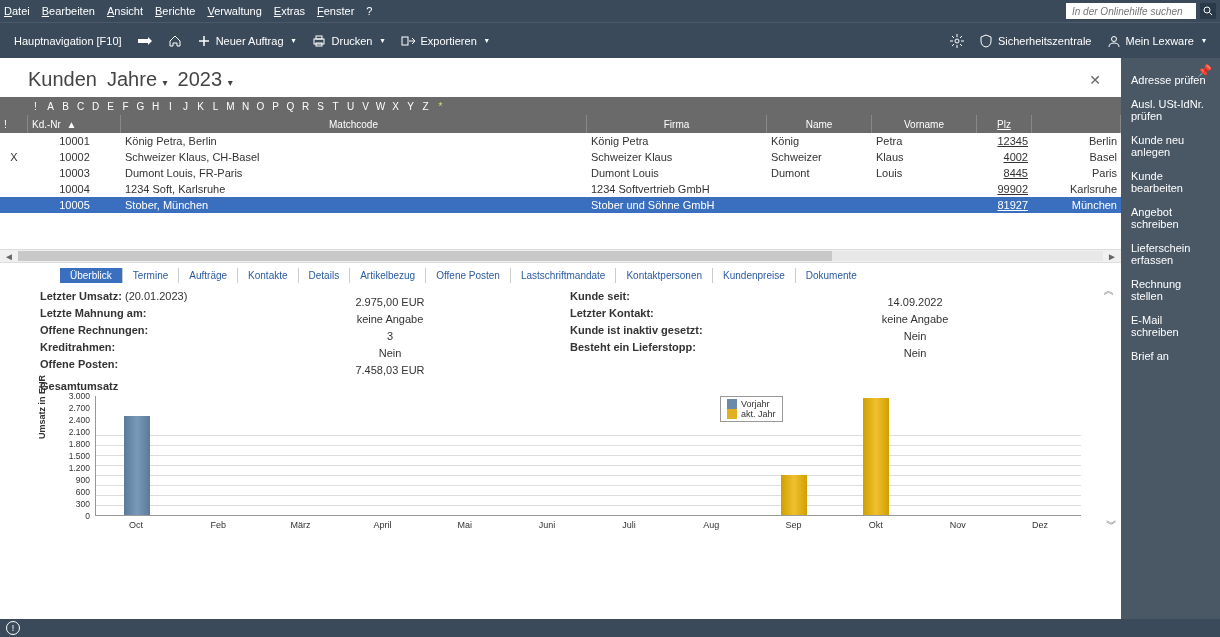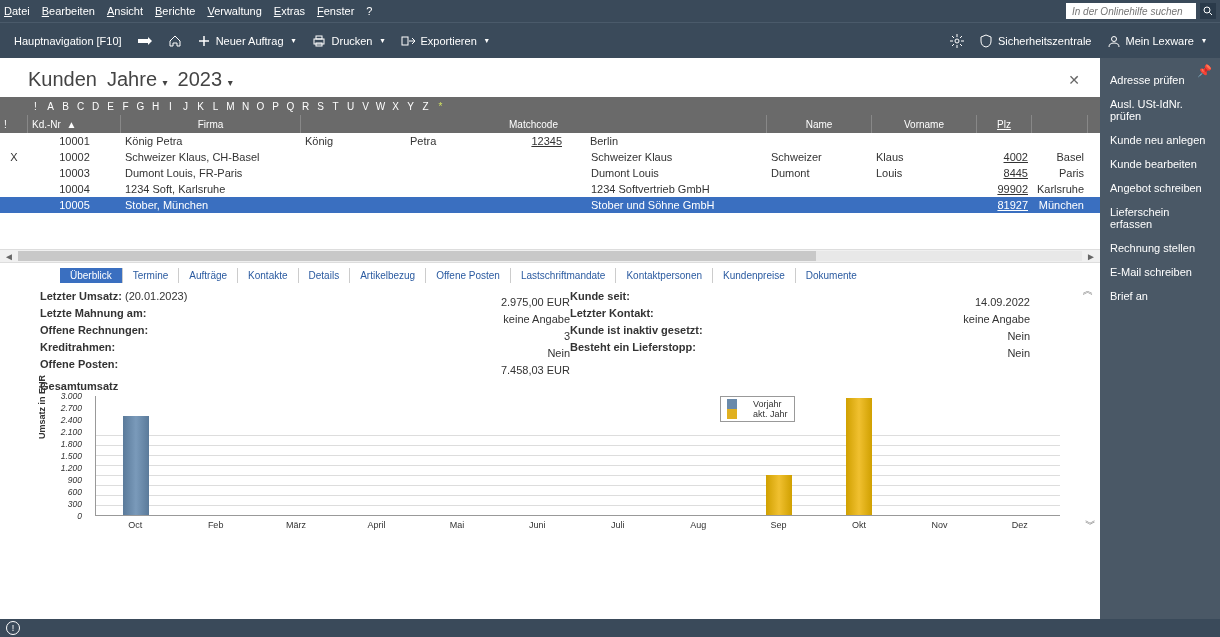--- a/index.html
+++ b/index.html
@@ -263,8 +263,8 @@
     <div class="table-head">
       <div class="col c-mark">!</div>
       <div class="col c-kdnr"><span>Kd.-Nr</span>&nbsp;&nbsp;▲</div>
+      <div class="col c-match" style="justify-content:center">Matchcode</div>
       <div class="col c-firma" style="justify-content:center">Firma</div>
-      <div class="col c-match" style="justify-content:center">Matchcode</div>
       <div class="col c-name" style="justify-content:center">Name</div>
       <div class="col c-vor" style="justify-content:center">Vorname</div>
       <div class="col c-plz" style="justify-content:center">Plz</div>

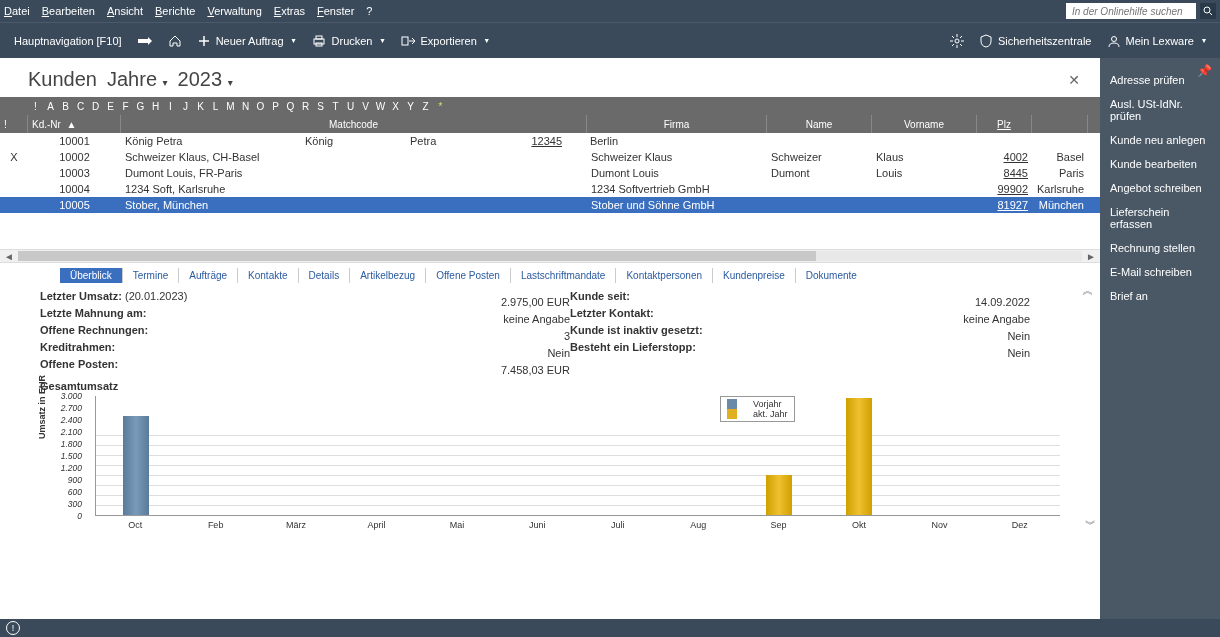--- a/index.html
+++ b/index.html
@@ -275,6 +275,7 @@
         <div class="row">
           <div class="cell c-mark"></div>
           <div class="cell c-kdnr">10001</div>
+          <div class="cell c-match">König Petra, Berlin</div>
           <div class="cell c-firma">König Petra</div>
           <div class="cell c-name">König</div>
           <div class="cell c-vor">Petra</div>

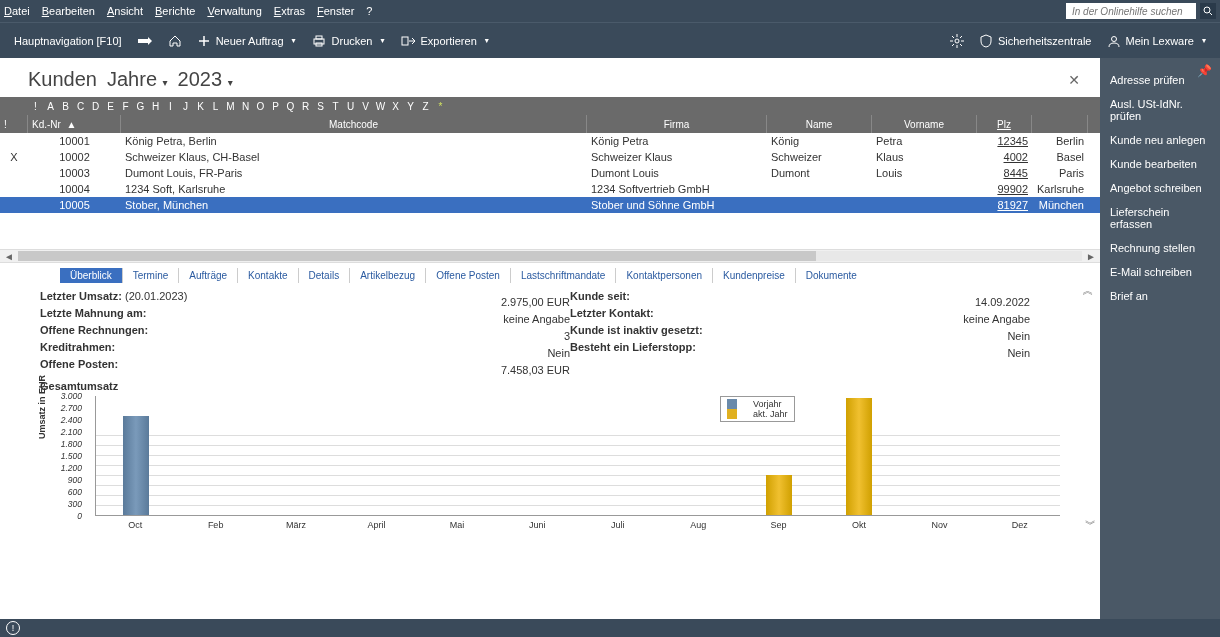--- a/index.html
+++ b/index.html
@@ -53,7 +53,7 @@
 .c-name { width: 105px; }
 .c-vor { width: 105px; }
 .c-plz { width: 55px; text-align: right; text-decoration: underline; }
-.c-ort { width: 56px; text-align: right; padding-right:10px;}
+.c-ort { width: 56px; text-align: right; padding-right:10px;margin-left:33px;}
 
 
 .hscroll { height: 14px; background: #f0f0f0; display: flex; align-items: center; justify-content: space-between; padding: 0 4px; font-size: 10px; color: #666; border-top:1px solid #ddd; border-bottom:1px solid #ddd;}

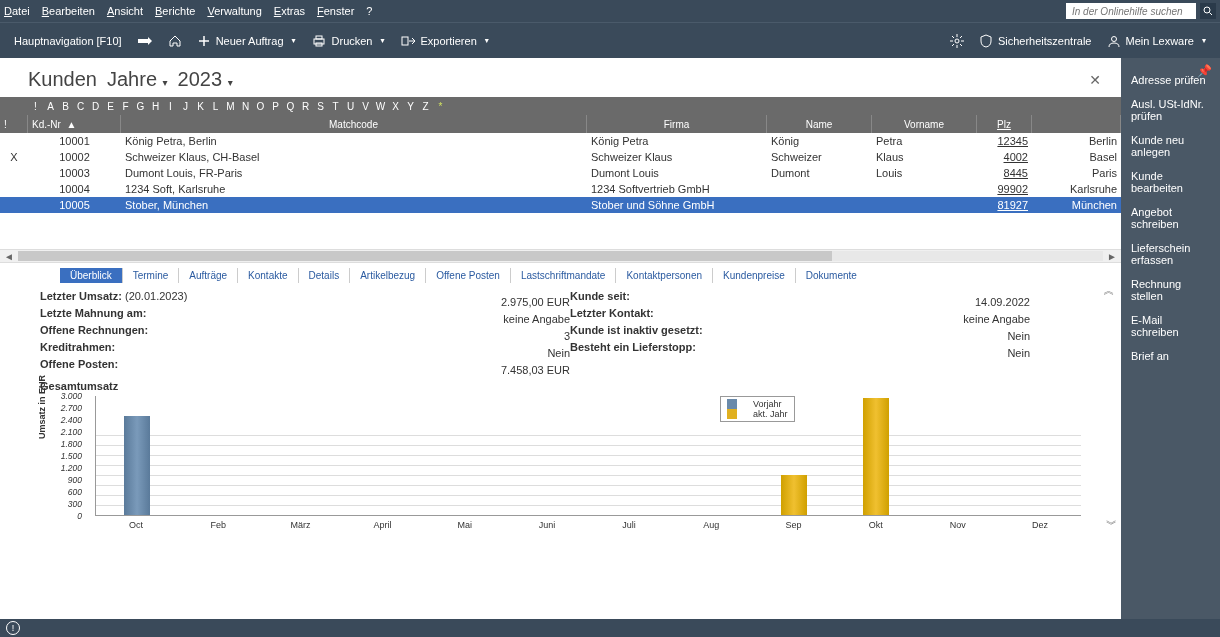--- a/index.html
+++ b/index.html
@@ -72,7 +72,7 @@
 .detail-col { flex: 1; }
 .detail-line { display: flex; height: 17px; align-items: center; }
 .detail-line .lbl { font-weight: bold; width: 170px; }
-.detail-line .val { text-align: right; flex: 0 0 360px; margin-top: 12px; }
+.detail-line .val { text-align: center; flex: 0 0 360px; margin-top: 12px; }
 .detail-col2 .detail-line .lbl{width:230px;}
 .detail-col2 .detail-line .val{flex:0 0 230px;}
 .scroll-ind{position:absolute; right:4px; top:0; bottom:0; width:16px; display:flex; flex-direction:column; justify-content:space-between; align-items:center; color:#888;}

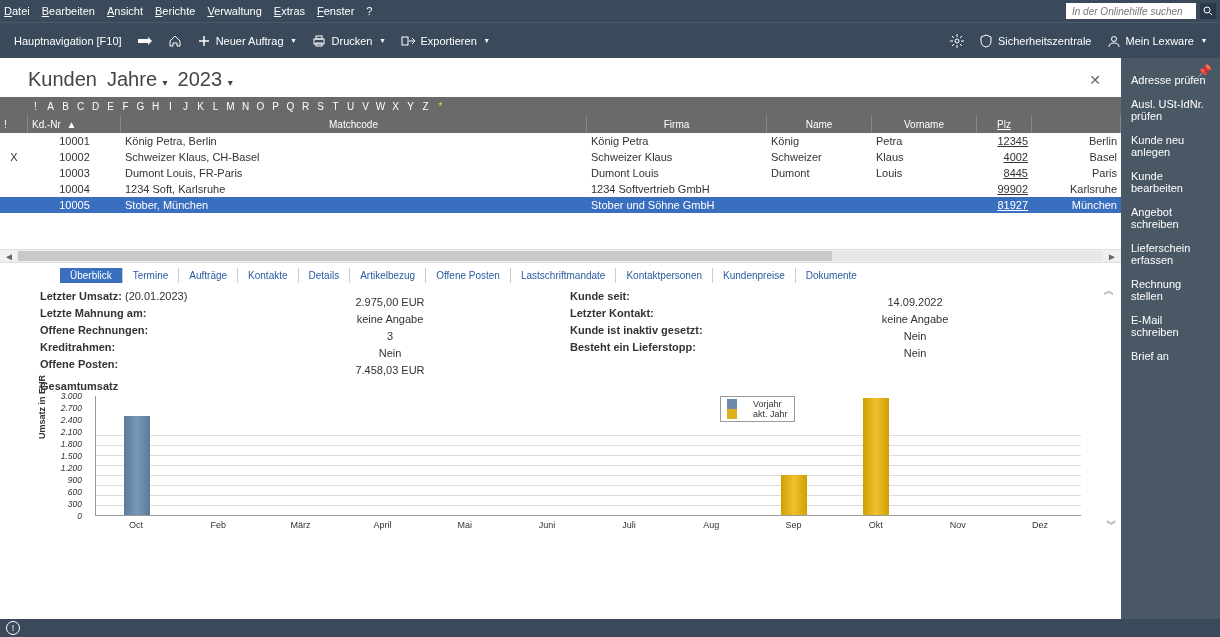--- a/index.html
+++ b/index.html
@@ -83,7 +83,7 @@
 .chart { position: relative; height: 140px; margin-left: 20px; }
 .ylabel { position: absolute; left: -18px; top: 50%; transform: rotate(-90deg) translateX(50%); transform-origin: left; font-size: 9px; font-weight:bold; white-space:nowrap;}
 .yticks { position: absolute; left: 0; top: 0; bottom: 20px; width: 30px; }
-.ytick { position: absolute; right: 8px; font-size: 8.5px; transform: translateY(50%); font-style: italic; }
+.ytick { position: absolute; right: 0; font-size: 8.5px; transform: translateY(50%); }
 .plot { position: absolute; left: 35px; right: 0; top: 0; bottom: 20px; border-left: 1px solid #999; border-bottom: 1px solid #999; background: repeating-linear-gradient(to top, transparent, transparent 9.5px, #ddd 9.5px, #ddd 10px); }
 .bars { position: absolute; inset: 0; display: flex; }
 .bar-slot { flex: 1; position: relative; }

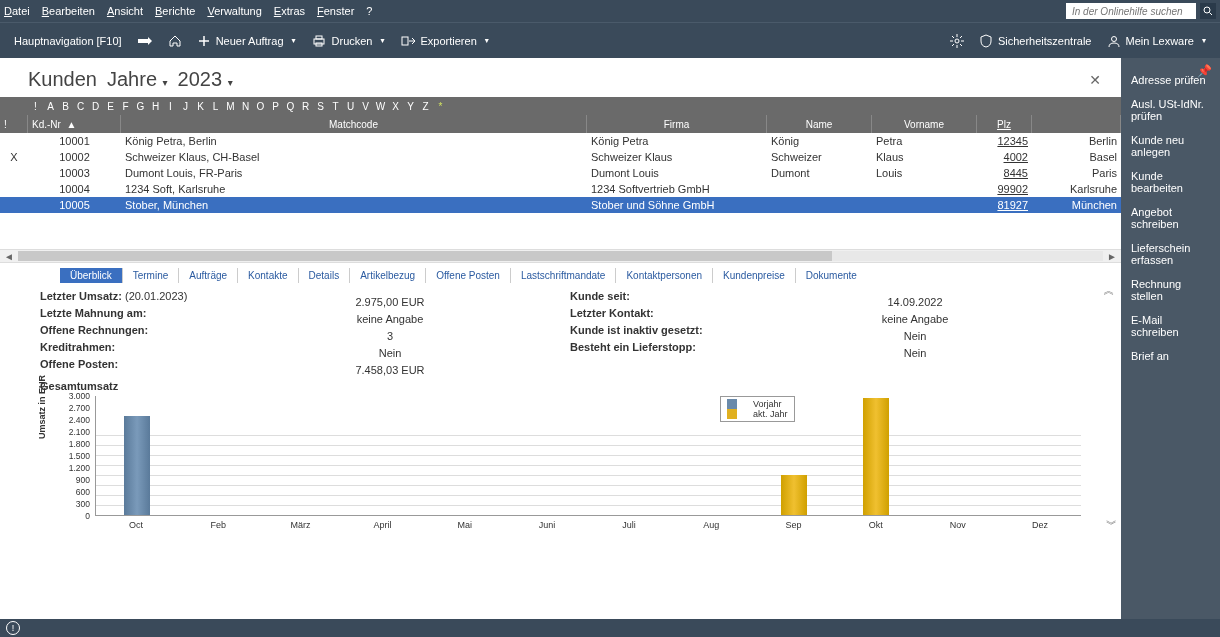--- a/index.html
+++ b/index.html
@@ -93,7 +93,7 @@
 .xticks { position: absolute; left: 35px; right: 0; bottom: 0; height: 18px; display: flex; }
 .xtick { flex: 1; text-align: center; font-size: 9px; padding-top: 2px; }
 .legend { position: absolute; top: 0px; left: 660px; background: #fff; border: 1px solid #999; padding: 2px 6px; font-size: 9px; z-index:5;}
-.legend-row { display: flex; gap: 16px; }
+.legend-row { display: flex; gap: 4px; }
 .swatch { width: 10px; height: 10px; }
 .swatch.prev { background: #6a8aaa; }
 .swatch.curr { background: #e0b020; }

